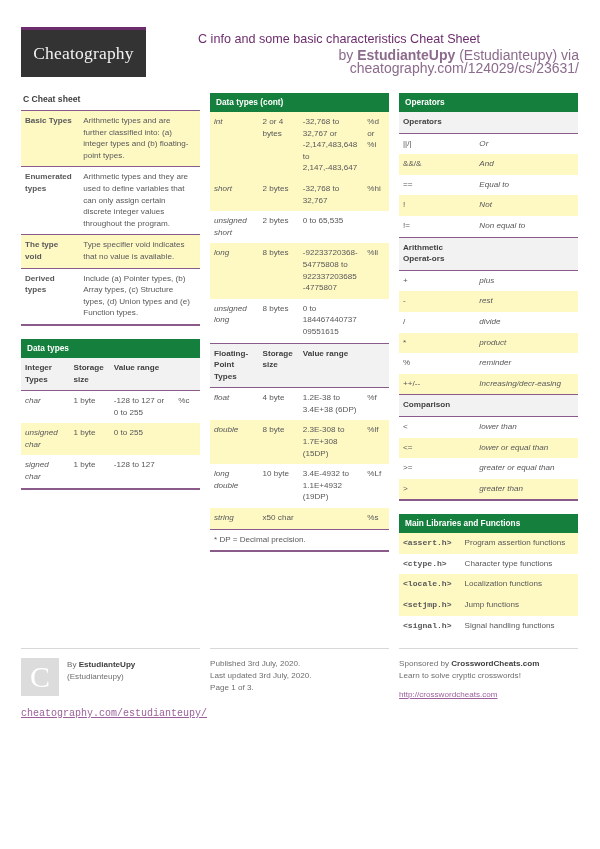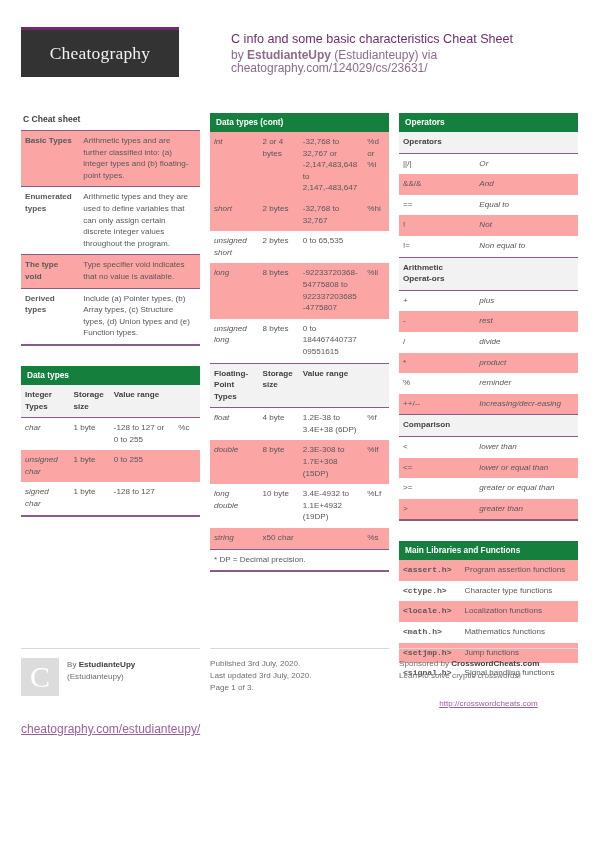--- a/index.html
+++ b/index.html
@@ -30,7 +30,7 @@
     height: 54px;
   }
   .logo-box {
-    width: 158px;
+    width: 125px;
     height: 50px;
     background: #333333;
     border-top: 3px solid #6d2d6d;

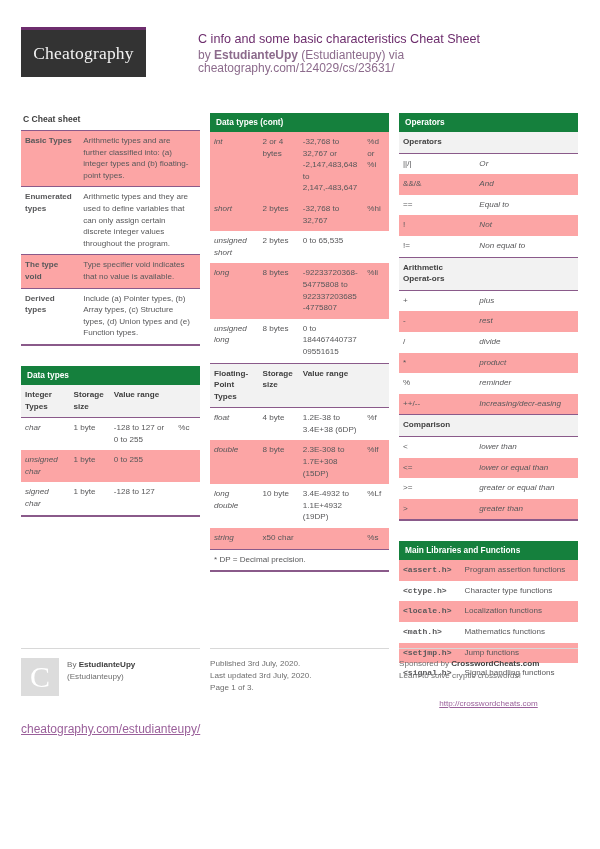--- a/index.html
+++ b/index.html
@@ -60,9 +60,10 @@
   }
   .sheet-sub {
     color: #8c6b8c;
-    font-size: 12px;
+    font-size: 14px;
     line-height: 13px;
     margin: 2px 0 0 0;
+    text-align: right;
   }
   .sheet-sub b { font-weight: bold; color: #8c6b8c; }
 

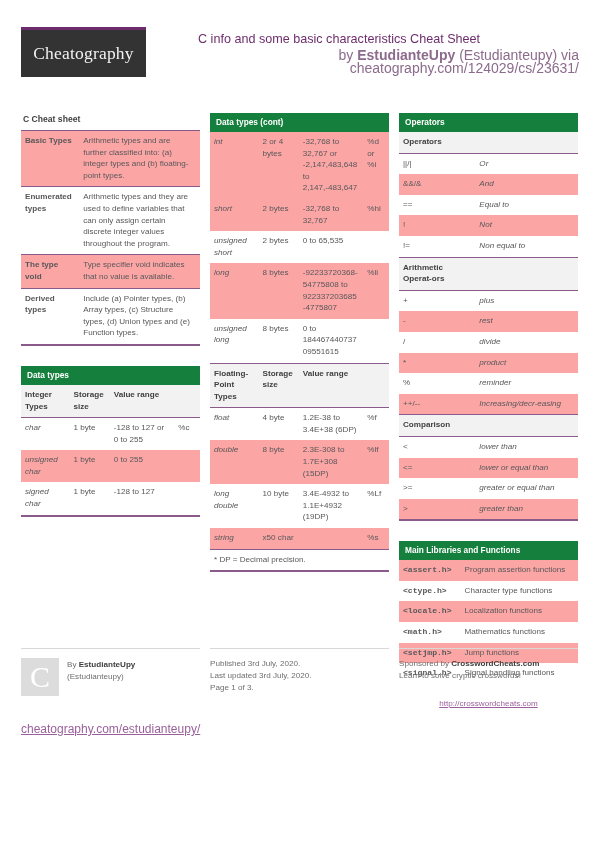--- a/index.html
+++ b/index.html
@@ -80,7 +80,7 @@
   }
 
   
-  .block { margin-bottom: 13px; margin-top: 20px; }
+  .block { margin-bottom: 13px; }
   .block-title {
     background: #15803d;
     color: #ffffff;

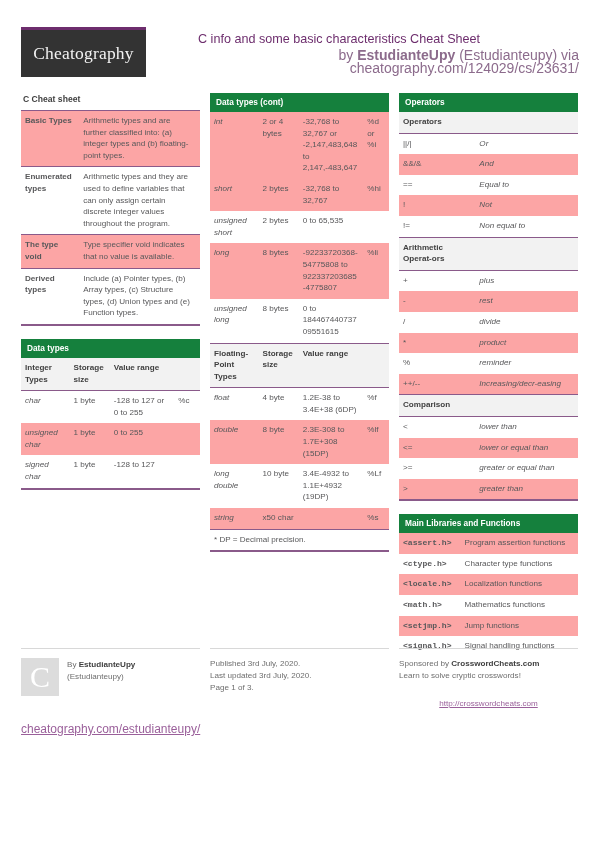--- a/index.html
+++ b/index.html
@@ -111,7 +111,7 @@
     word-wrap: break-word;
     overflow-wrap: break-word;
   }
-  tr.odd td { background: #fca5a5; }
+  tr.odd td { background: #fef9c3; }
   tr.even td { background: #ffffff; }
   tr.sub td {
     background: #f2f2f2;

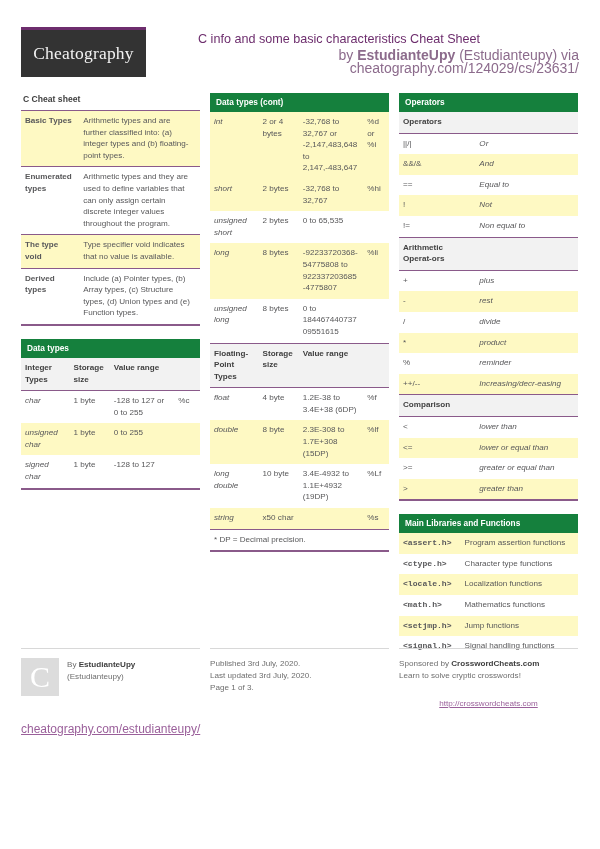--- a/index.html
+++ b/index.html
@@ -454,10 +454,6 @@
             <td class="mono w-lib1">&lt;locale.h&gt;</td>
             <td class="w-lib2">Localization functions</td>
           </tr>
-          <tr class="even">
-            <td class="mono w-lib1">&lt;math.h&gt;</td>
-            <td class="w-lib2">Mathematics functions</td>
-          </tr>
           <tr class="odd">
             <td class="mono w-lib1">&lt;setjmp.h&gt;</td>
             <td class="w-lib2">Jump functions</td>

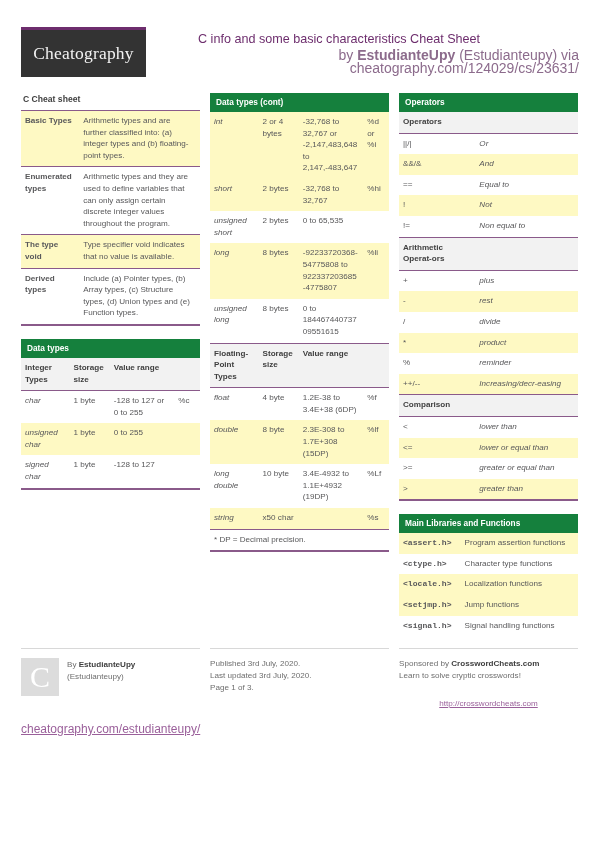--- a/index.html
+++ b/index.html
@@ -201,7 +201,7 @@
   }
   .flink.u { text-decoration: underline; }
   .fspon b { color: #3f3f3f; }
-  .fspon .lnk { color: #9a5f9a; display: block; margin-top: 16px; text-align: center; }
+  .fspon .lnk { color: #9a5f9a; display: block; margin-top: 7px; }
 </style>
 </head>
 <body>

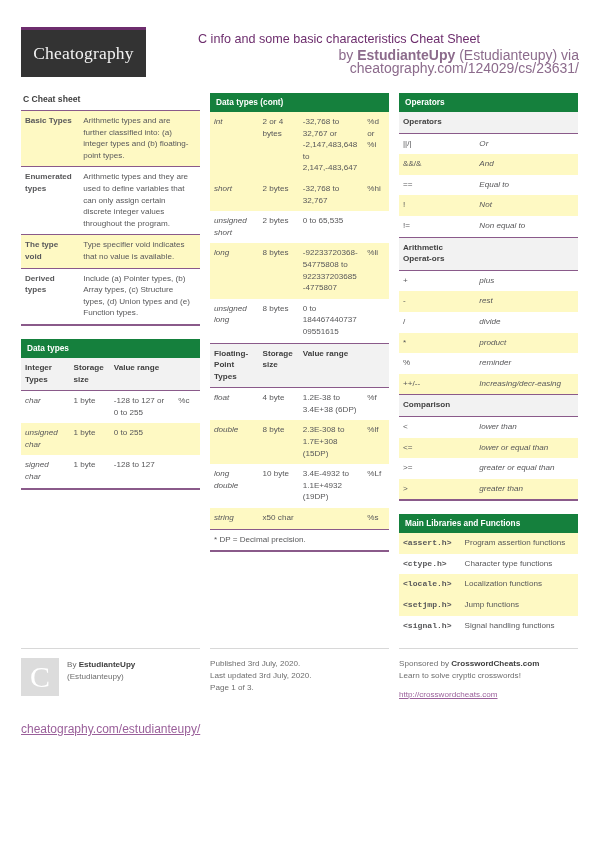--- a/index.html
+++ b/index.html
@@ -195,9 +195,10 @@
   .flink {
     color: #9a5f9a;
     display: block;
-    margin-top: 27px;
+    margin-top: 12px;
     text-decoration: none;
-    font-size: 12px;
+    font-size: 10px;
+    font-family: Liberation Mono, monospace;
   }
   .flink.u { text-decoration: underline; }
   .fspon b { color: #3f3f3f; }

